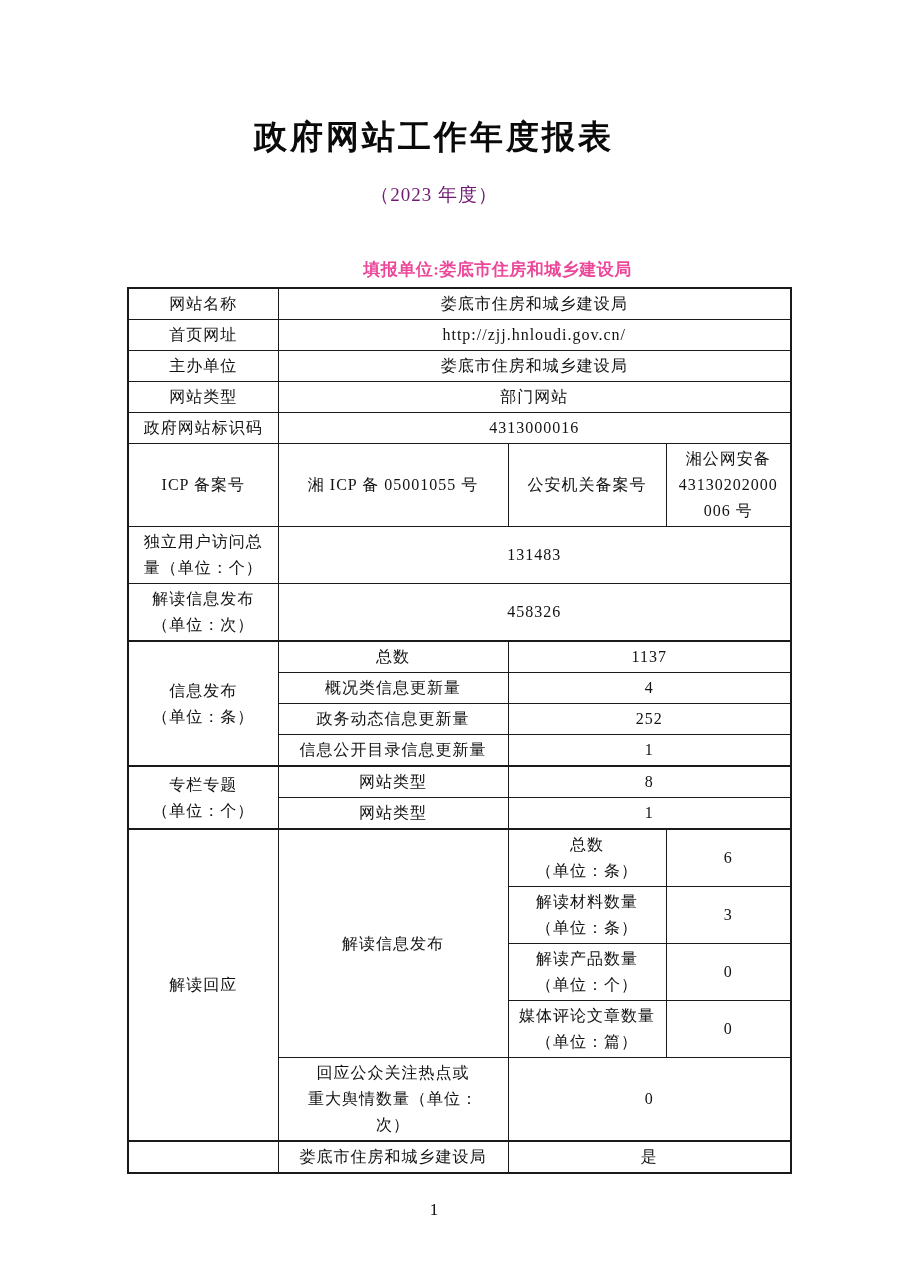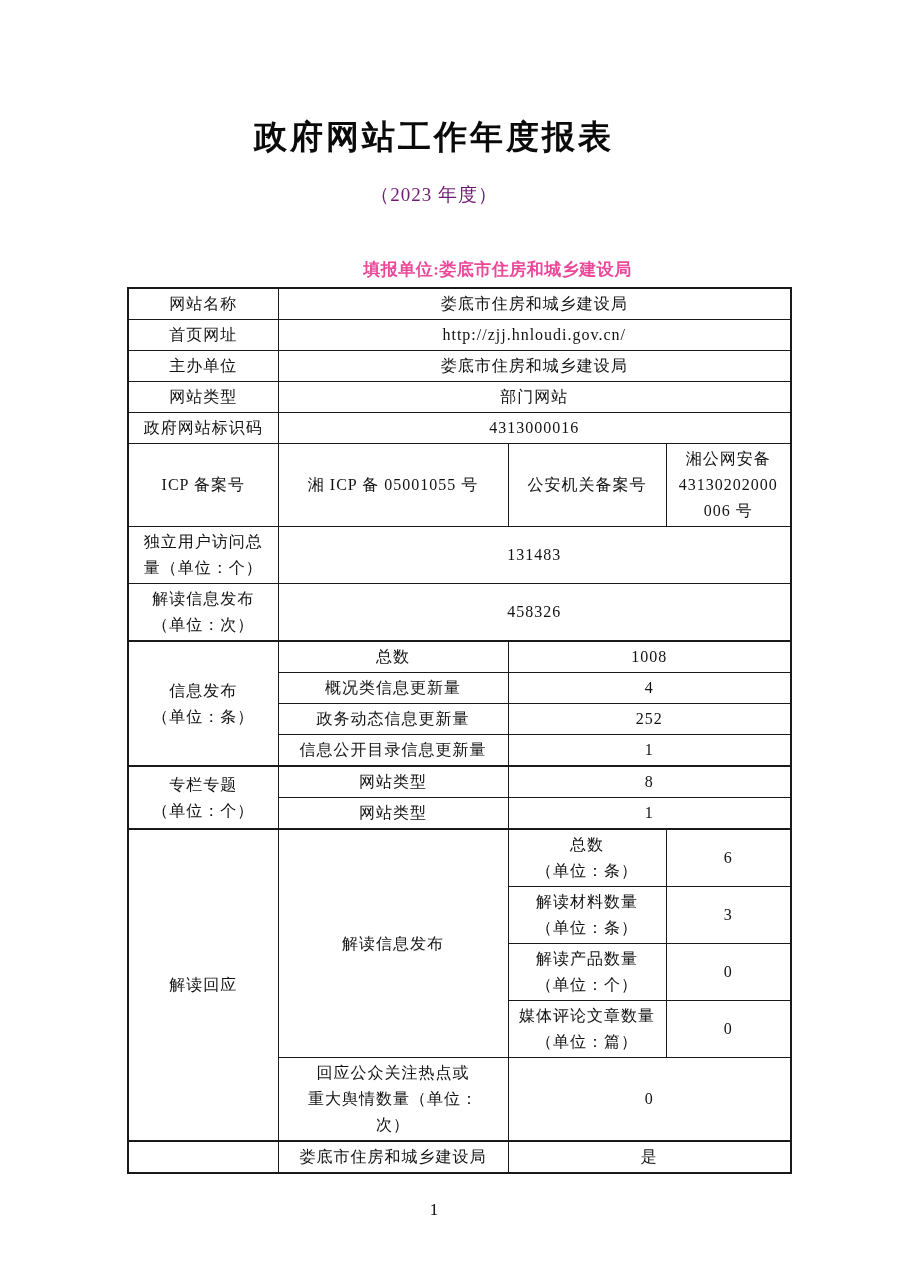--- a/index.html
+++ b/index.html
@@ -128,7 +128,7 @@
           <td rowspan="4">信息发布
 （单位：条）</td>
           <td>总数</td>
-          <td colspan="2">1008</td>
+          <td colspan="2">1137</td>
         </tr>
         <tr>
           <td>概况类信息更新量</td>

